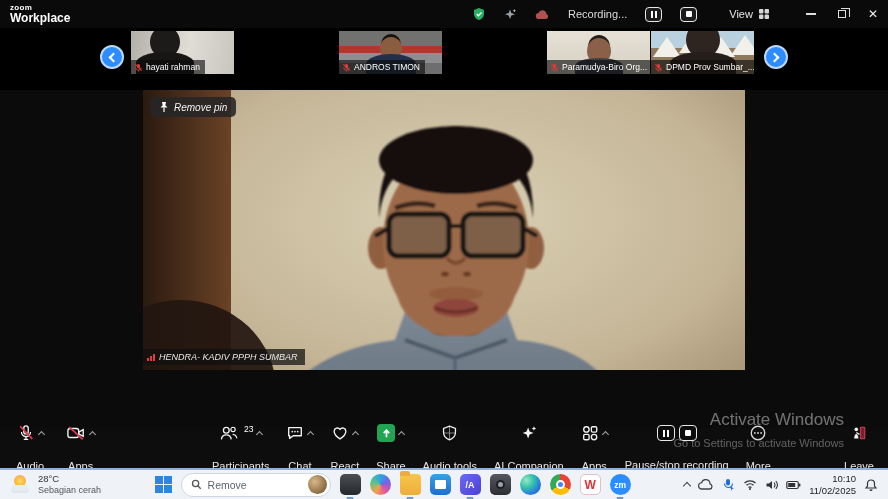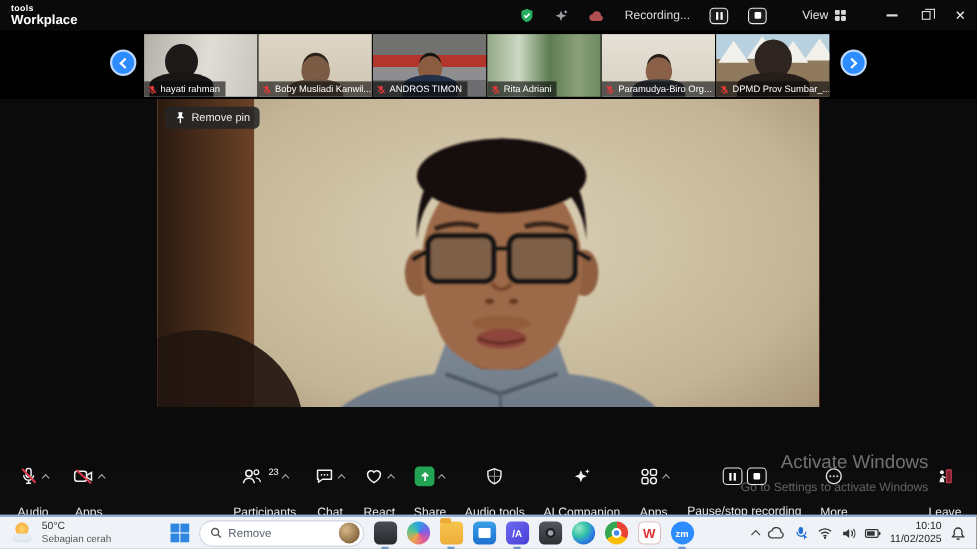--- a/index.html
+++ b/index.html
@@ -155,7 +155,7 @@
 
   <div id="titlebar">
     <div class="logo">
-      <div class="l1">tools</div>
+      <div class="l1">zoom</div>
       <div class="l2">Workplace</div>
     </div>
     <div class="tb-right">

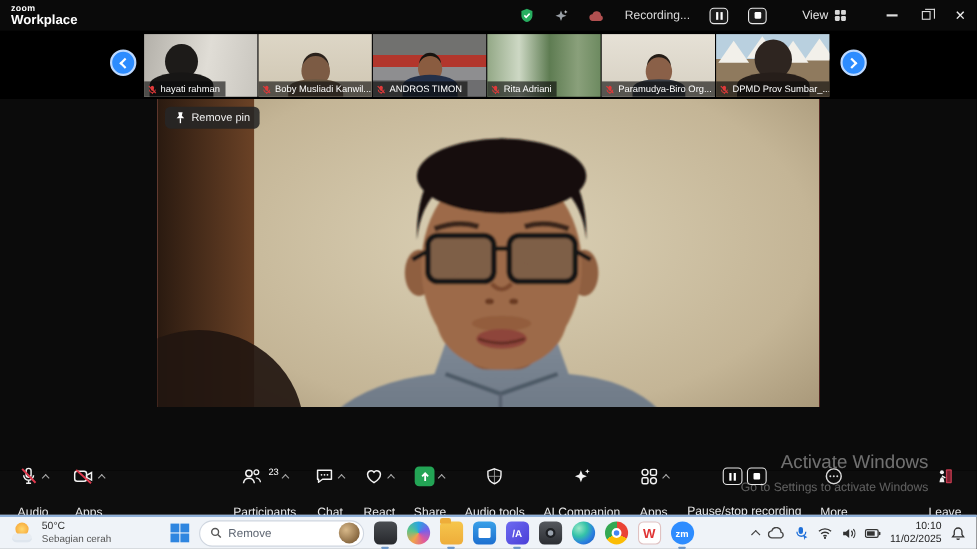--- a/index.html
+++ b/index.html
@@ -36,7 +36,7 @@
   .nav-arrow .chv { width:7px; height:7px; border-top:2px solid #fff; border-right:2px solid #fff; }
   #nav-left { left:100px; } #nav-left .chv { transform:rotate(-135deg); margin-left:3px; }
   #nav-right { left:764px; } #nav-right .chv { transform:rotate(45deg); margin-right:3px; }
-  .tile { position:absolute; top:3px; width:103px; height:57px; overflow:hidden; background:#222; }
+  .tile { position:absolute; top:3px; width:103px; height:43px; overflow:hidden; background:#222; }
   .t1{left:131px; background:linear-gradient(100deg,#b3b0a9,#e0ddd6 55%,#c8c5be);}
   .t2{left:235px; background:linear-gradient(#ddd6c6,#cfc6b2);}
   .t3{left:339px; background:linear-gradient(#71716f 0 34%,#b2362c 34% 52%,#8e8e90 52% 74%,#6e6e70 74%);}

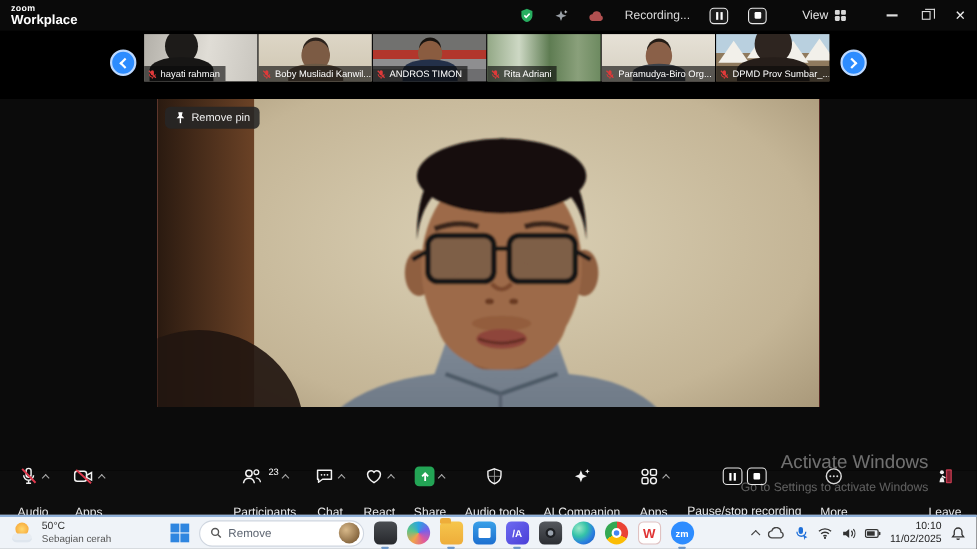--- a/index.html
+++ b/index.html
@@ -225,20 +225,6 @@
             <path d="M1.5 1.5l7 7" stroke="#e03a3a" stroke-width="1.2"></path>
           </svg>
         <span>hayati rahman</span>
-      </div>
-    </div>
-    <div class="tile t2">
-      <div class="sil s2">
-          <div class="head"></div>
-          <div class="body"></div>
-        </div>
-      <div class="name-chip">
-        <svg class="mic-off" width="9" height="9" viewBox="0 0 10 10">
-            <rect x="3.4" y="1" width="3.2" height="5" rx="1.6" fill="#e03a3a"></rect>
-            <path d="M2 5a3 3 0 006 0M5 8v1.5" stroke="#e03a3a" stroke-width="1" fill="none"></path>
-            <path d="M1.5 1.5l7 7" stroke="#e03a3a" stroke-width="1.2"></path>
-          </svg>
-        <span>Boby Musliadi Kanwil...</span>
       </div>
     </div>
     <div class="tile t3">

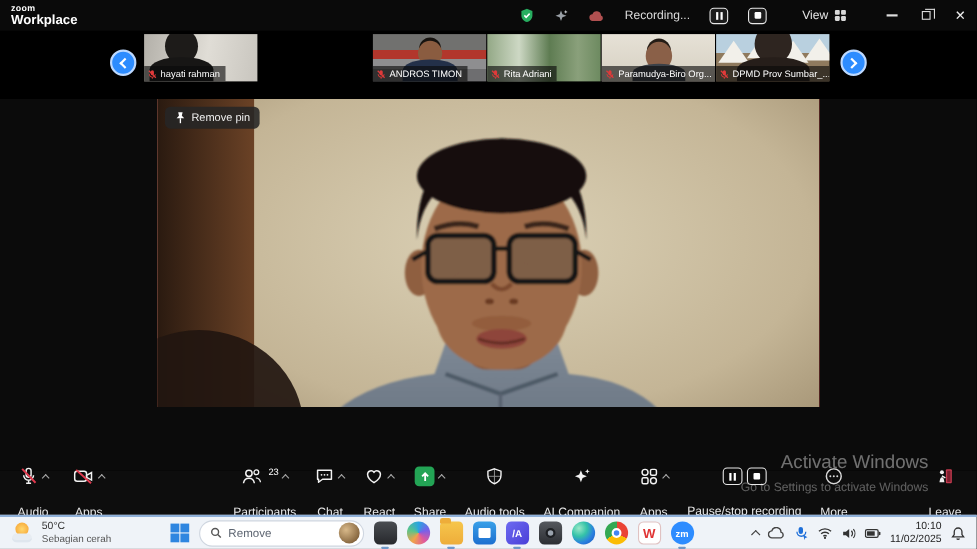--- a/index.html
+++ b/index.html
@@ -239,16 +239,6 @@
             <path d="M1.5 1.5l7 7" stroke="#e03a3a" stroke-width="1.2"></path>
           </svg>
         <span>ANDROS TIMON</span>
-      </div>
-    </div>
-    <div class="tile t4">
-      <div class="name-chip">
-        <svg class="mic-off" width="9" height="9" viewBox="0 0 10 10">
-            <rect x="3.4" y="1" width="3.2" height="5" rx="1.6" fill="#e03a3a"></rect>
-            <path d="M2 5a3 3 0 006 0M5 8v1.5" stroke="#e03a3a" stroke-width="1" fill="none"></path>
-            <path d="M1.5 1.5l7 7" stroke="#e03a3a" stroke-width="1.2"></path>
-          </svg>
-        <span>Rita Adriani</span>
       </div>
     </div>
     <div class="tile t5">

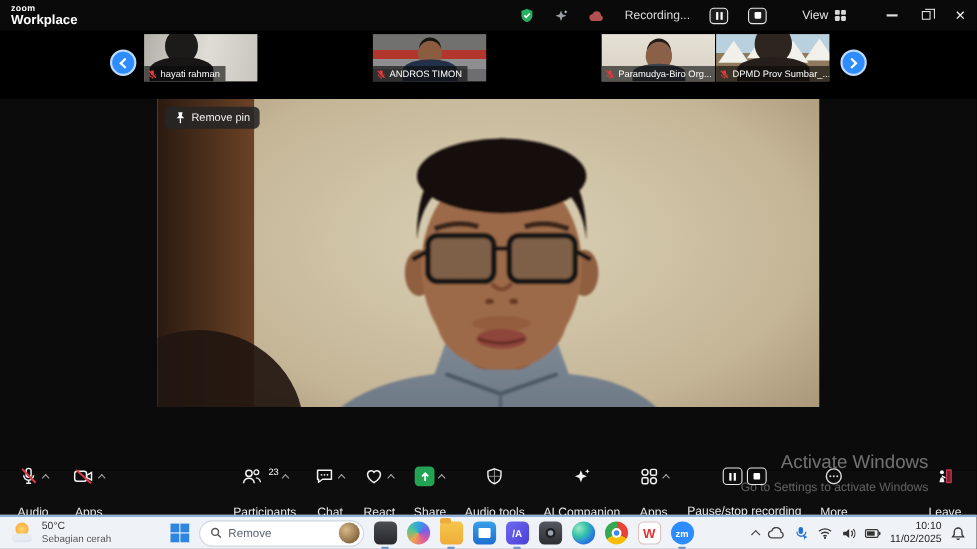--- a/index.html
+++ b/index.html
@@ -69,7 +69,7 @@
 
   
   #stage { position:absolute; top:90px; left:0; right:0; height:338px; background:#0b0b0b; }
-  #mainvideo { position:absolute; left:143px; top:0; width:602px; height:280px; overflow:hidden; background:#7f1d1d; }
+  #mainvideo { position:absolute; left:143px; top:0; width:602px; height:280px; overflow:hidden; background:#0369a1;font-style:italic; }
   #mainvideo svg { display:block; }
   #removepin { position:absolute; top:7px; left:7px; display:flex; align-items:center; gap:5px;
     background:rgba(38,38,38,.88); color:#f0f0f0; font-size:10px; padding:4px 9px; border-radius:5px; }

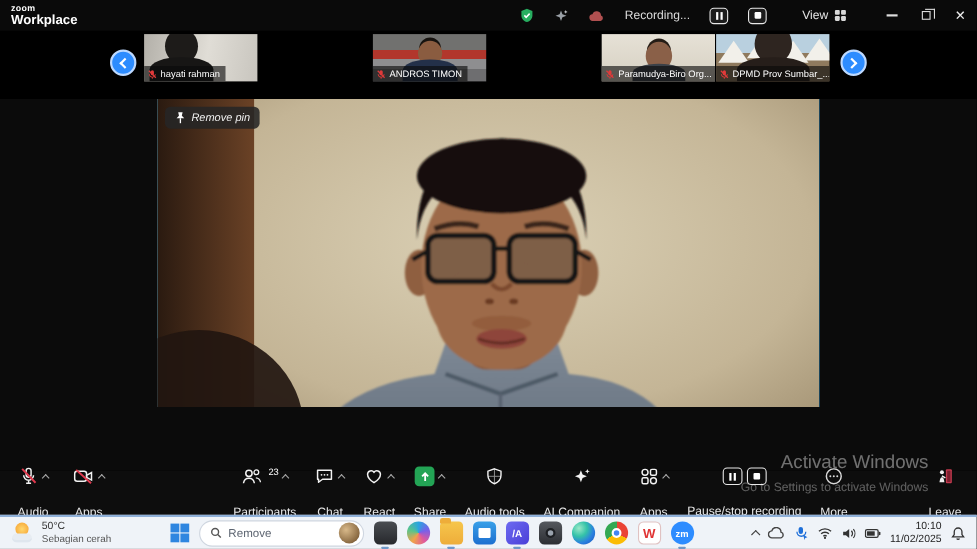--- a/index.html
+++ b/index.html
@@ -331,6 +331,14 @@
           </svg>
         <span>Remove pin</span>
       </div>
+      <div id="speakerchip">
+        <span class="sigbars">
+            <i></i>
+            <i></i>
+            <i></i>
+          </span>
+        <span>HENDRA- KADIV PPPH SUMBAR</span>
+      </div>
     </div>
   </div>
 

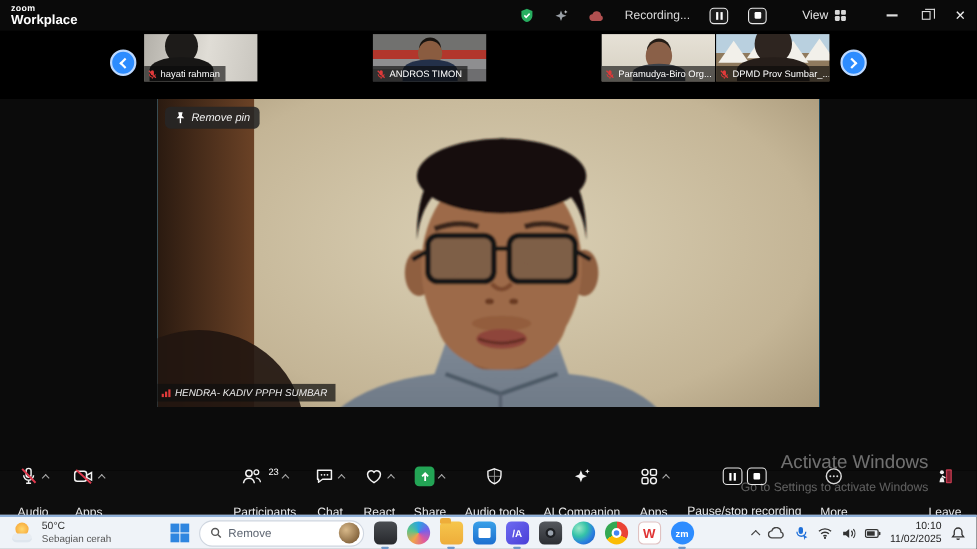--- a/index.html
+++ b/index.html
@@ -499,7 +499,7 @@
           <span class="cloud"></span>
         </span>
       <span class="wtxt">
-        <div class="wt1">50°C</div>
+        <div class="wt1">28°C</div>
         <div class="wt2">Sebagian cerah</div>
       </span>
     </div>

